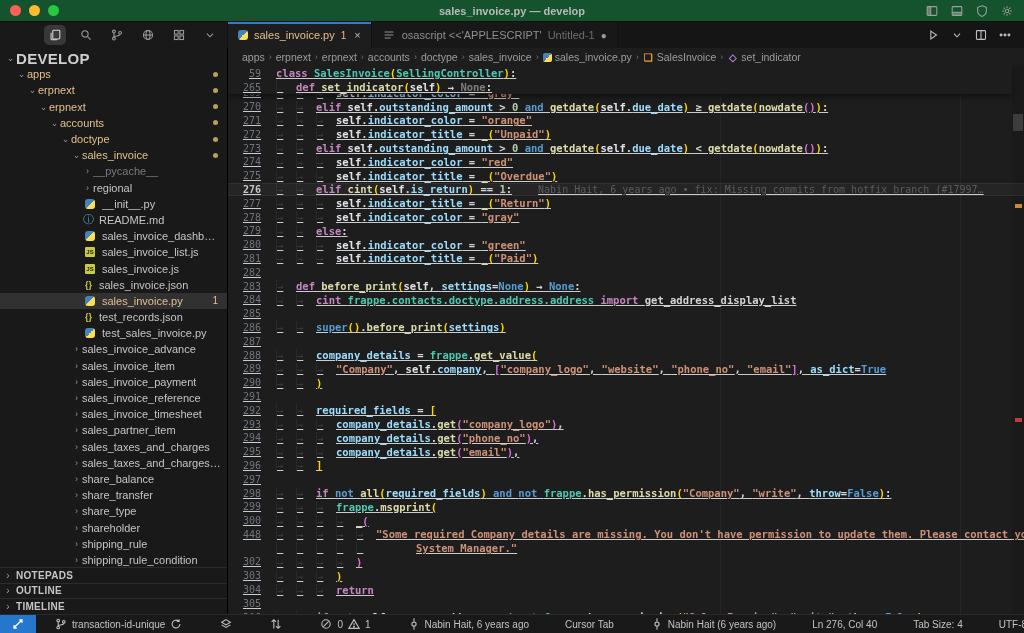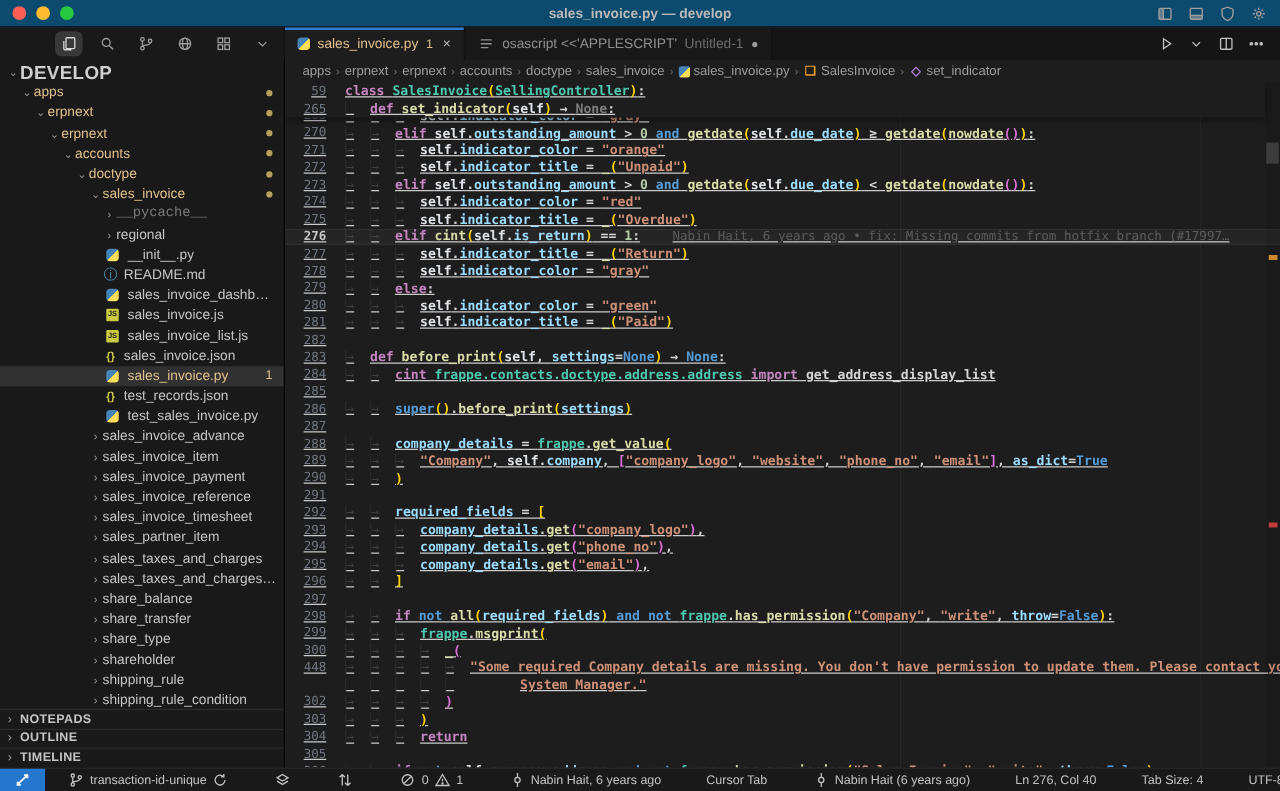--- a/index.html
+++ b/index.html
@@ -8,7 +8,7 @@
   .window { position:relative; width:1024px; height:633px; background:#1d1d1d; display:flex; flex-direction:column; }
 
   
-  .titlebar { height:22px; background:#0c4a6e; display:flex; align-items:center; position:relative; flex:0 0 auto; border-bottom:1px solid #111; }
+  .titlebar { height:22px; background:#14532d; display:flex; align-items:center; position:relative; flex:0 0 auto; border-bottom:1px solid #111; }
   .traffic { display:flex; gap:8px; margin-left:10px; }
   .traffic span { width:11px; height:11px; border-radius:50%; display:block; }
   .t-close{background:#ff5f57;} .t-min{background:#febc2e;} .t-max{background:#28c840;}

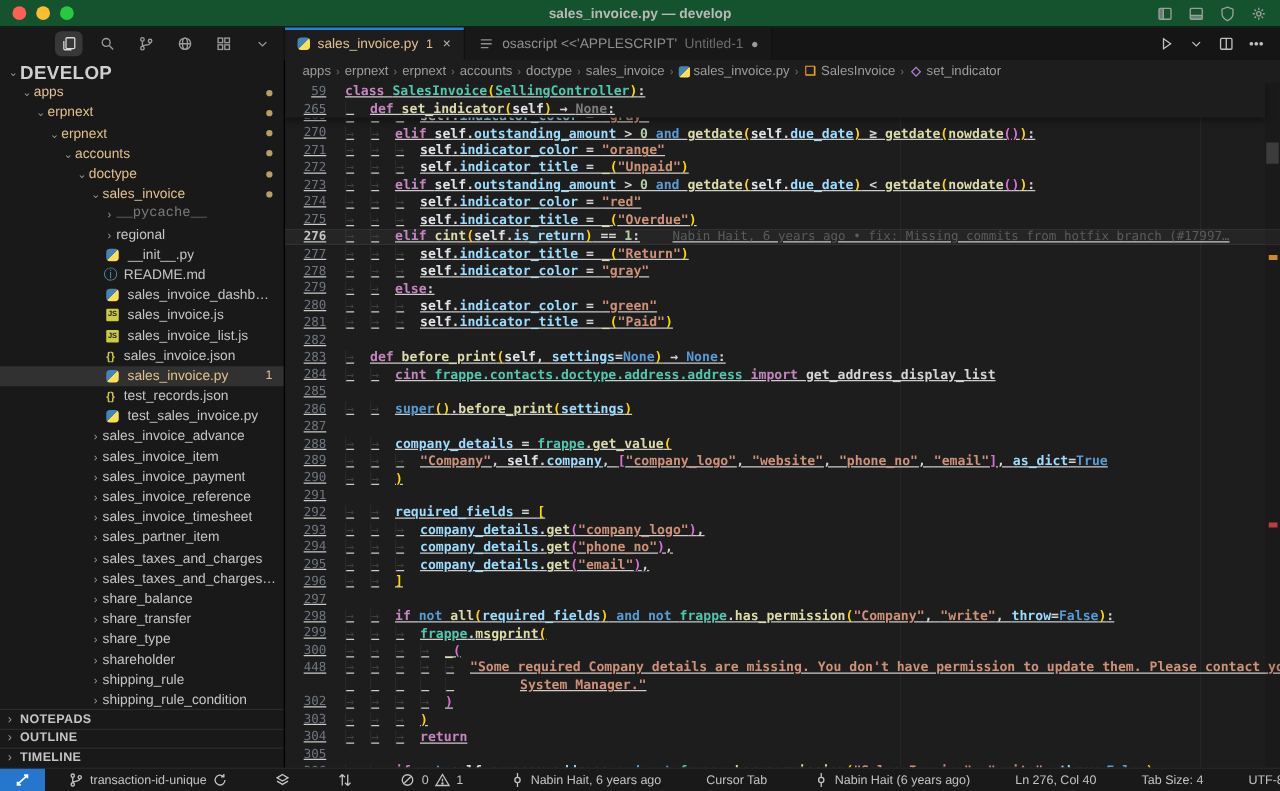--- a/index.html
+++ b/index.html
@@ -43,7 +43,7 @@
   .trow .lbl { overflow:hidden; text-overflow:ellipsis; }
   .trow.hdr .lbl { font-weight:bold; font-size:15px; letter-spacing:.3px; color:#cfcfcf; }
   .trow.mod .lbl { color:#e2c08d; }
-  .trow.dim .lbl { color:#7a7a7a;font-family:Liberation Mono, monospace; }
+  .trow.dim .lbl { color:#7a7a7a; }
   .gdot { position:absolute; right:9px; width:5px; height:5px; border-radius:50%; background:#b8a15c; }
   .fbadge { position:absolute; right:9px; color:#e2c08d; font-size:10px; }
   .fic { width:13px; height:13px; margin-right:5px; flex:0 0 auto; display:inline-flex; align-items:center; justify-content:center; font-size:10px; }

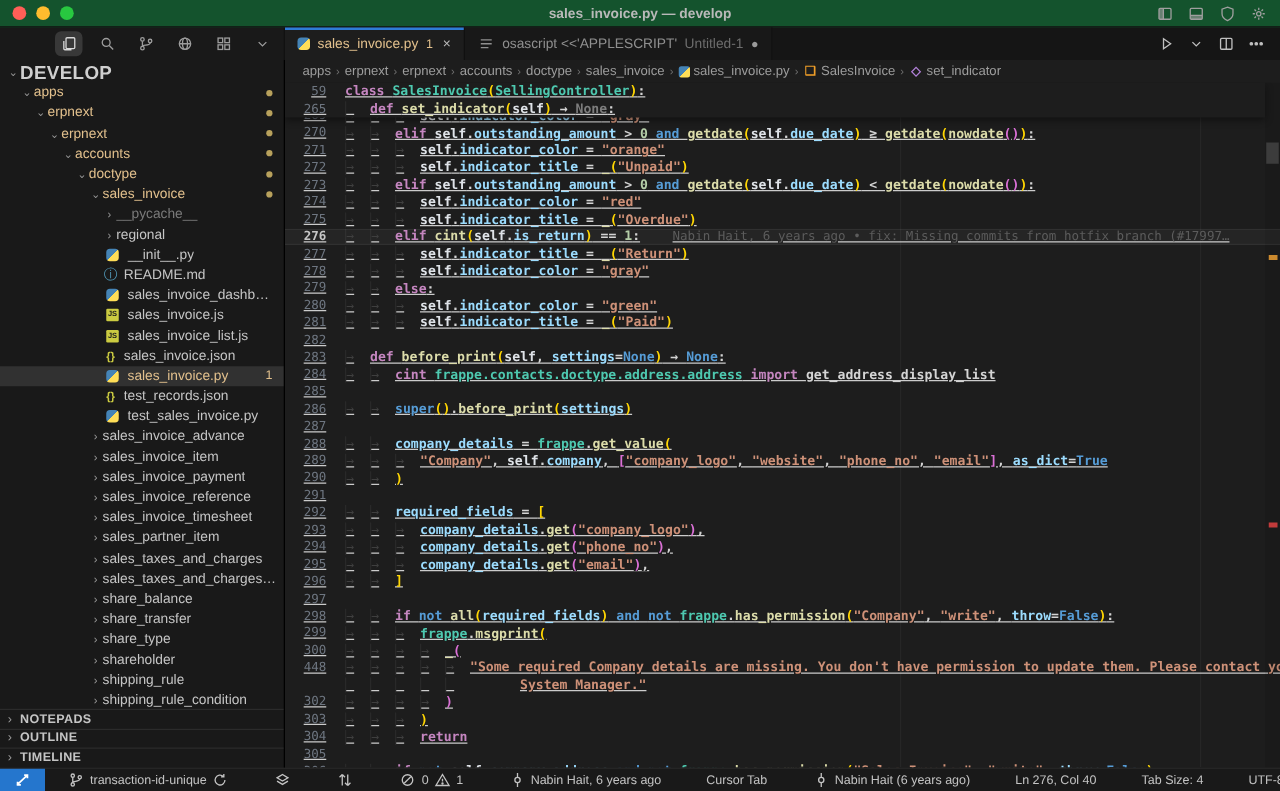--- a/index.html
+++ b/index.html
@@ -296,11 +296,11 @@
           </div>
           <div class="trow" style="padding-left: 82px;">
             <span class="fic js">JS</span>
+            <span class="lbl">sales_invoice_list.js</span>
+          </div>
+          <div class="trow" style="padding-left: 82px;">
+            <span class="fic js">JS</span>
             <span class="lbl">sales_invoice.js</span>
-          </div>
-          <div class="trow" style="padding-left: 82px;">
-            <span class="fic js">JS</span>
-            <span class="lbl">sales_invoice_list.js</span>
           </div>
           <div class="trow" style="padding-left: 82px;">
             <span class="fic json">{}</span>

